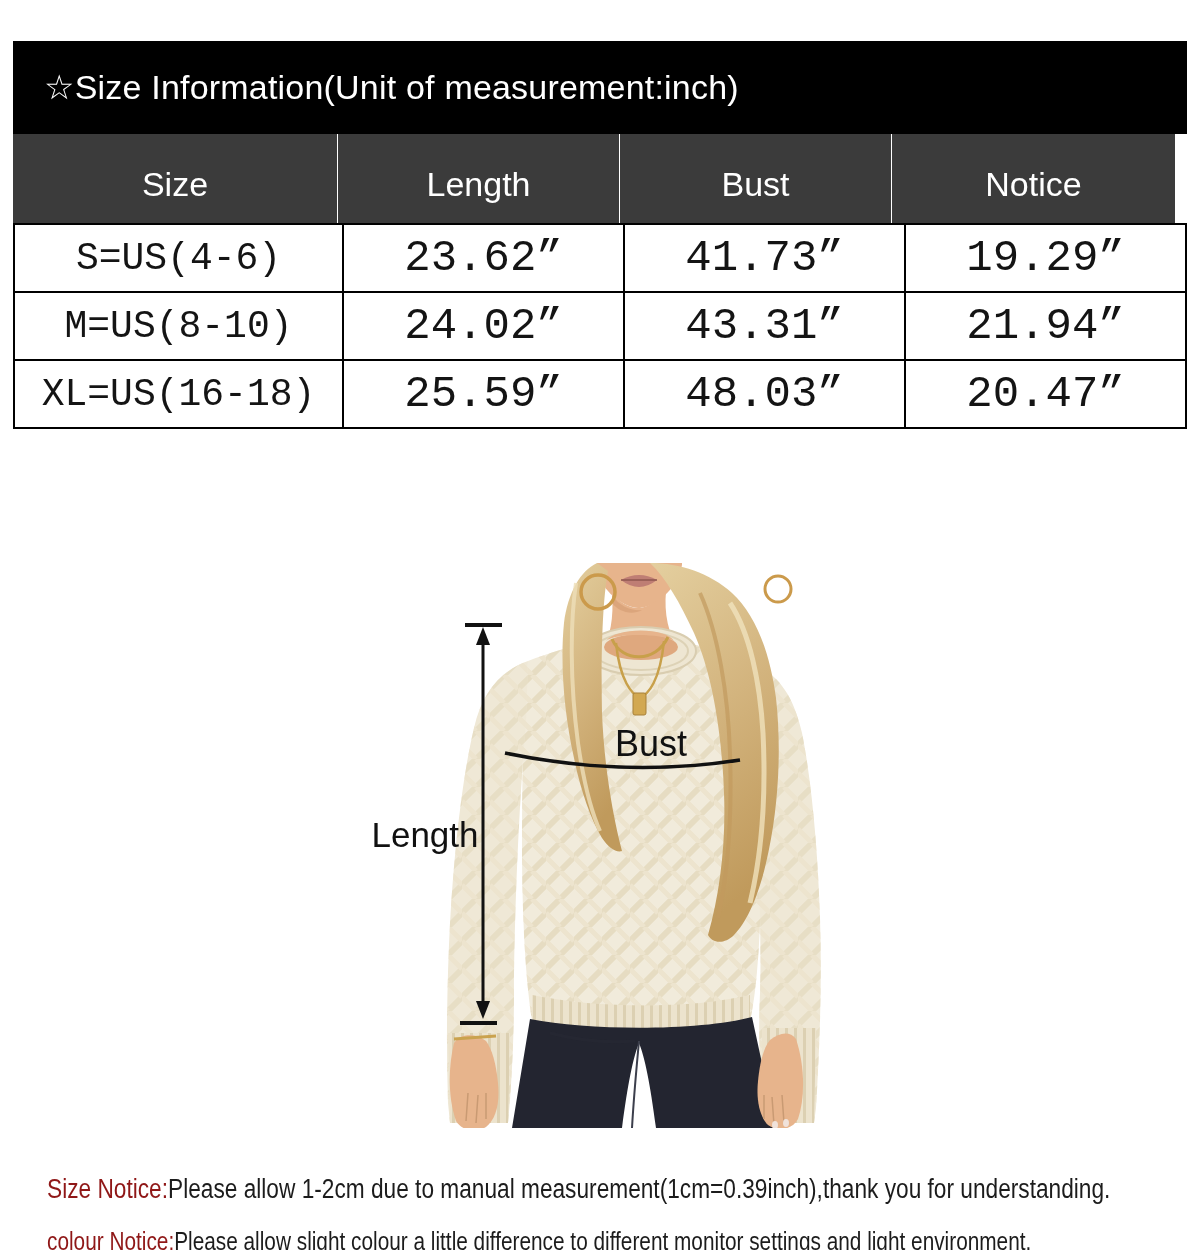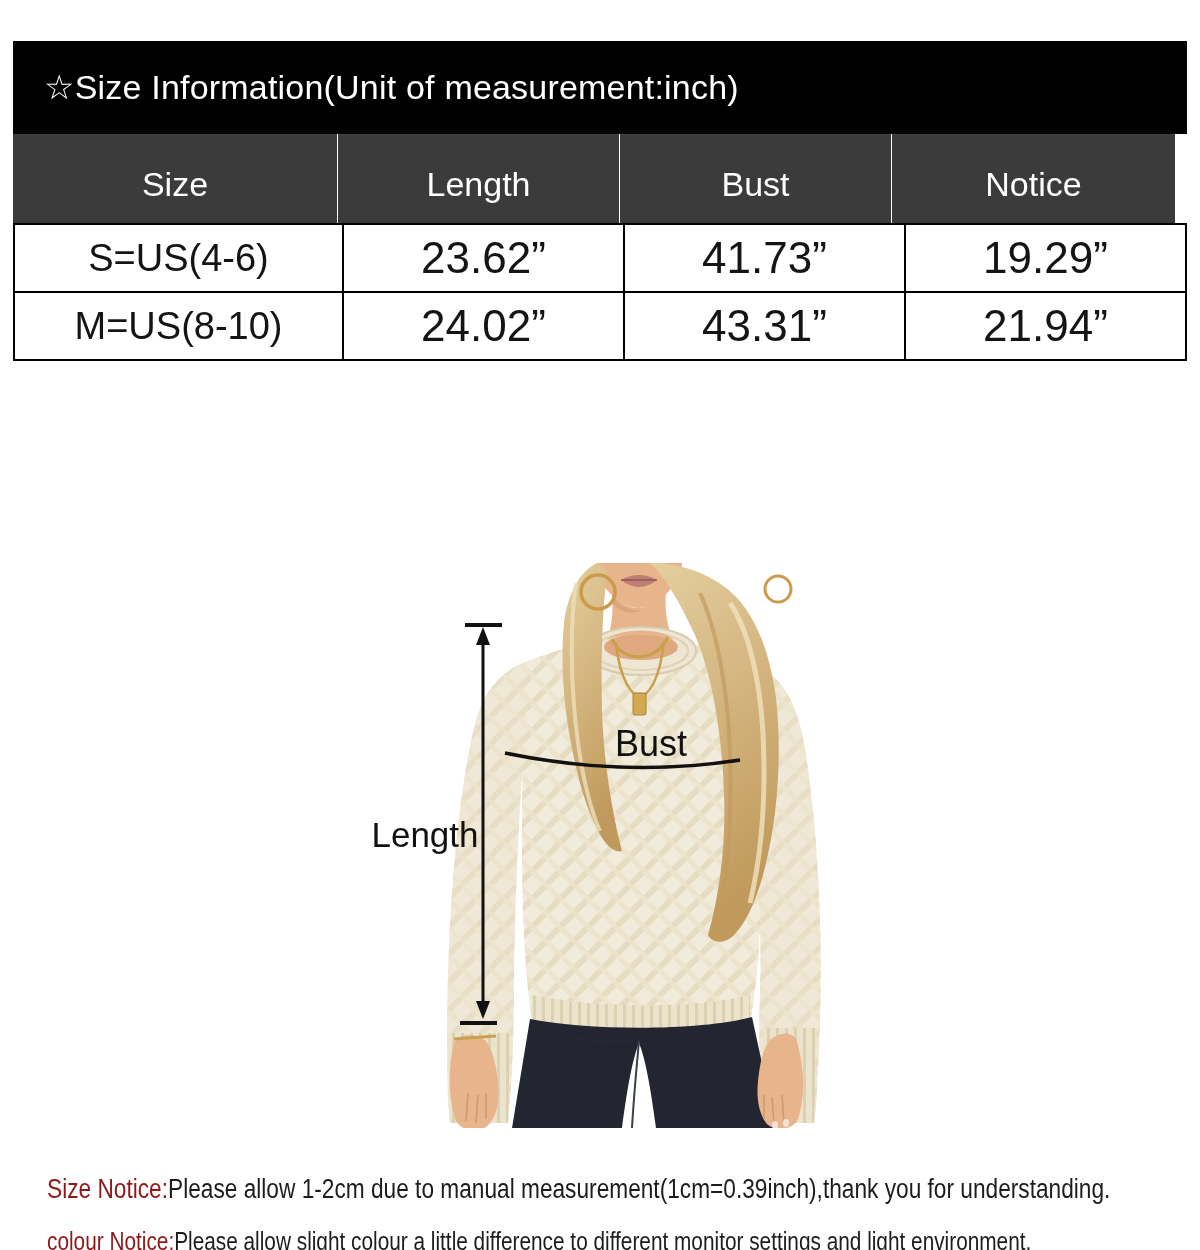--- a/index.html
+++ b/index.html
@@ -27,7 +27,7 @@
   }
   table.size-body td {
     border:2px solid #000000; height:68px; text-align:center; vertical-align:middle;
-    color:#141414; background:#ffffff; overflow:hidden;
+    color:#141414; background:#ffffff; overflow:hidden;font-family:Liberation Mono, monospace;
   }
   td.c-size { width:329px; font-size:38px; }
   td.c-num  { font-size:44px; }

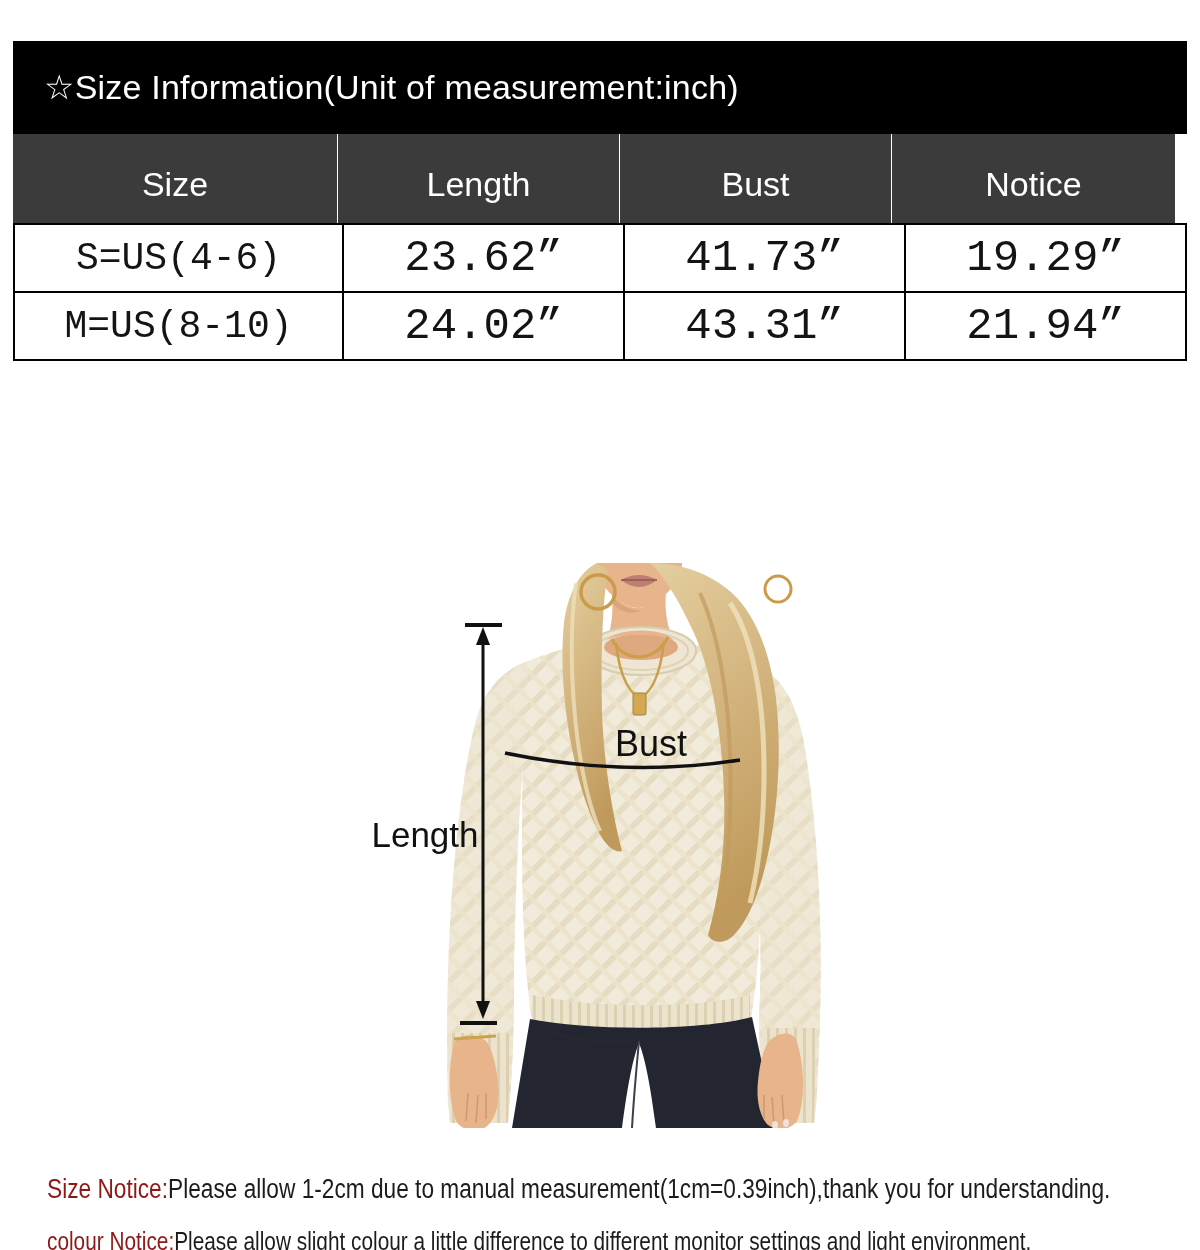--- a/index.html
+++ b/index.html
@@ -65,6 +65,12 @@
         <td class="c-num">24.02”</td>
         <td class="c-num">43.31”</td>
         <td class="c-num">21.94”</td>
+      </tr>
+      <tr>
+        <td class="c-size">XL=US(16-18)</td>
+        <td class="c-num">25.59”</td>
+        <td class="c-num">48.03”</td>
+        <td class="c-num">20.47”</td>
       </tr>
     </tbody>
   </table>

